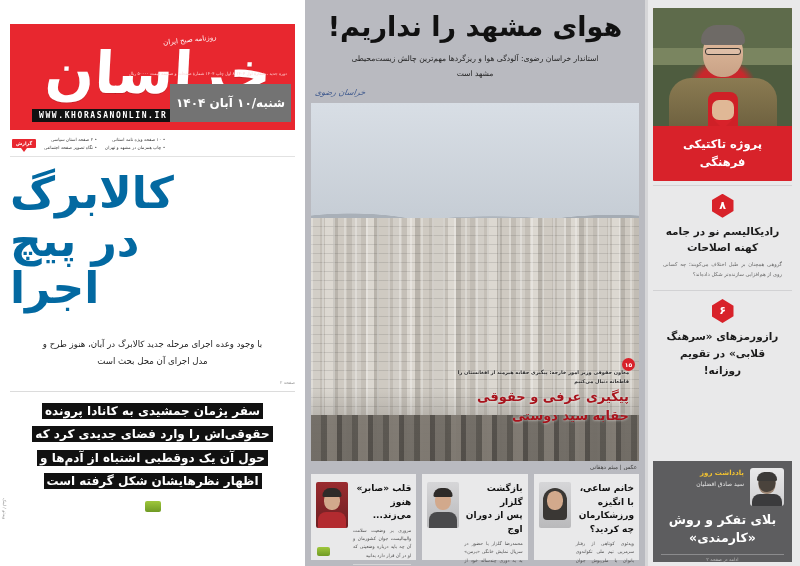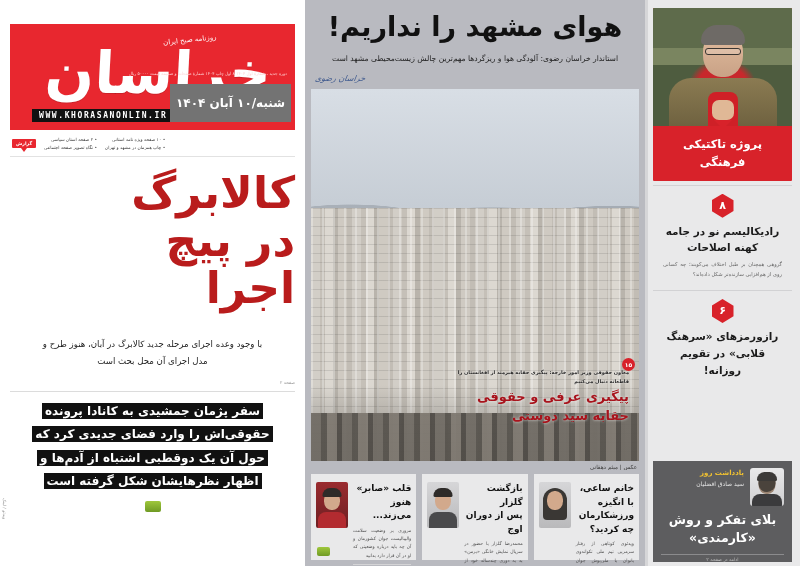--- a/index.html
+++ b/index.html
@@ -185,7 +185,7 @@
   }
   .main-deck {
     font-size:7.6px; color:#1e1e1e; line-height:1.95; text-align:center;
-    margin-top:8px; padding:0 23px;
+    margin-top:8px; padding:0 38px;
   }
   .signature {
     margin:7px 0 0 0; padding:0 10px;

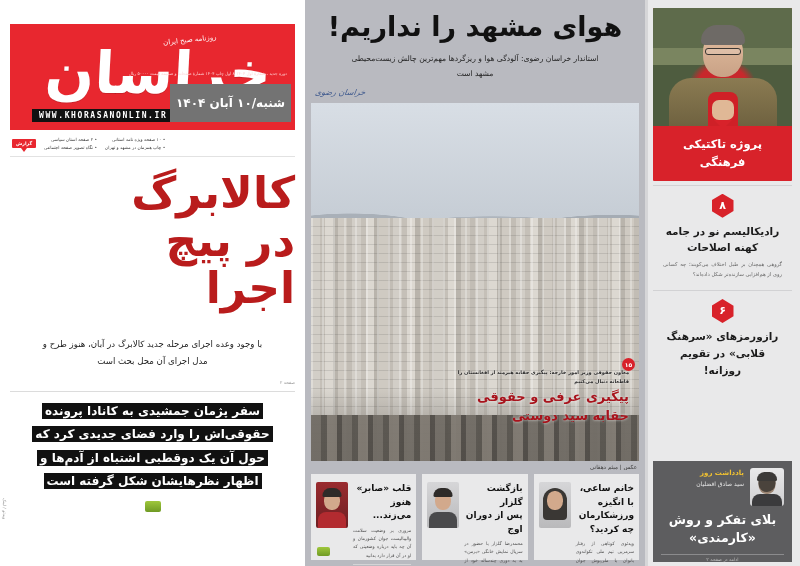--- a/index.html
+++ b/index.html
@@ -387,8 +387,8 @@
   .infoitem{ font-size:4.4px;color:#3a3a3a;white-space:nowrap; }
 
   .big-head{
-    text-align:right;
-    font-size:44px; font-weight:bold; color:#b91c1c;
+    text-align:left;
+    font-size:44px; font-weight:bold; color:#0369a1;
     line-height:1.08; letter-spacing:-2px;
     margin-top:12px;
   }

